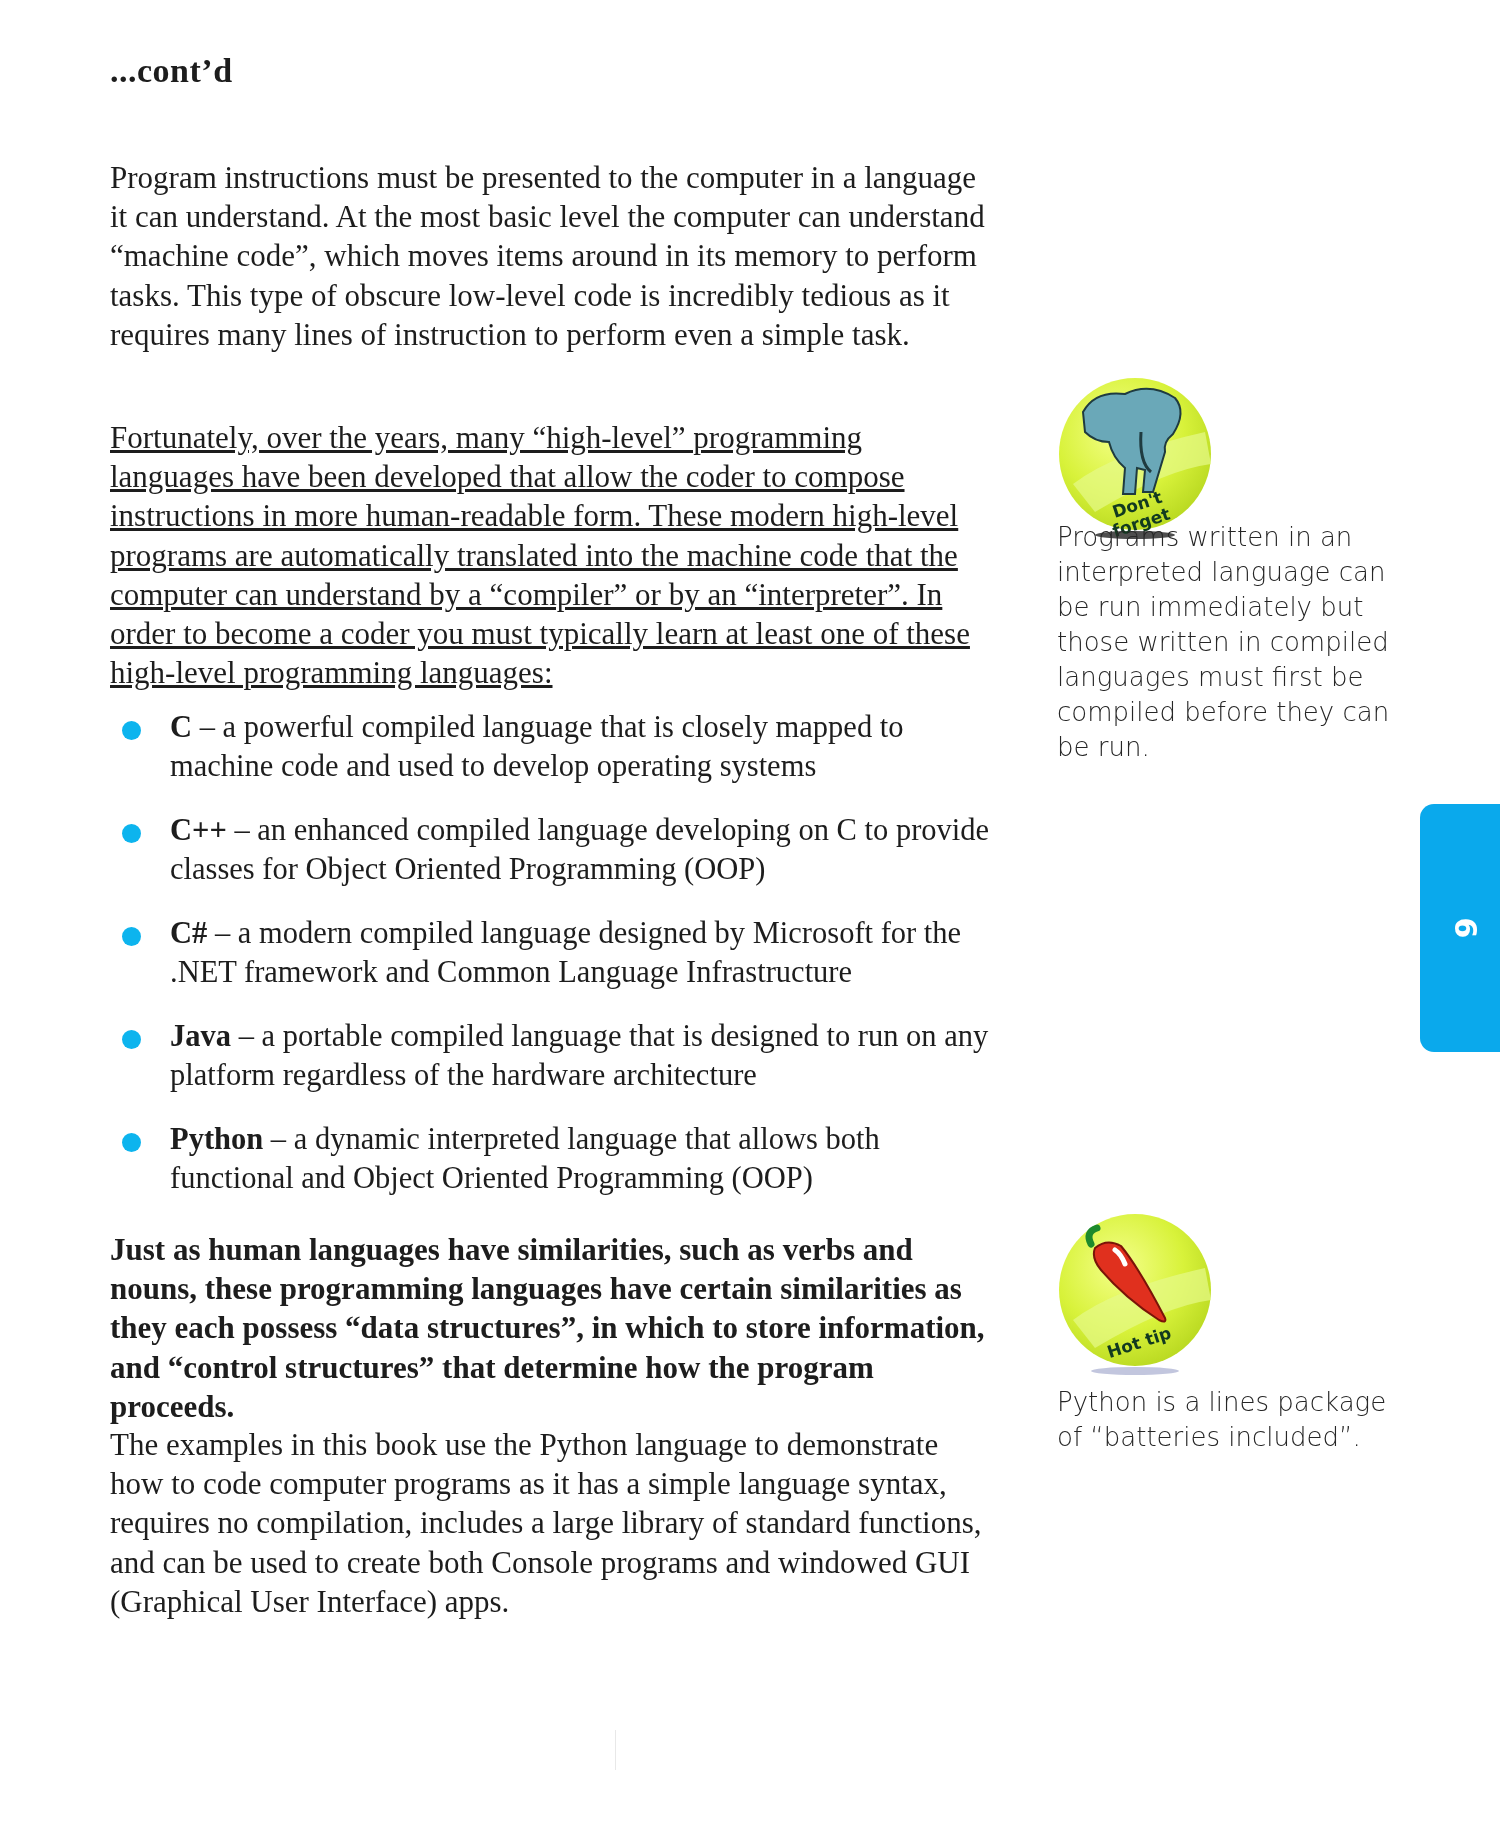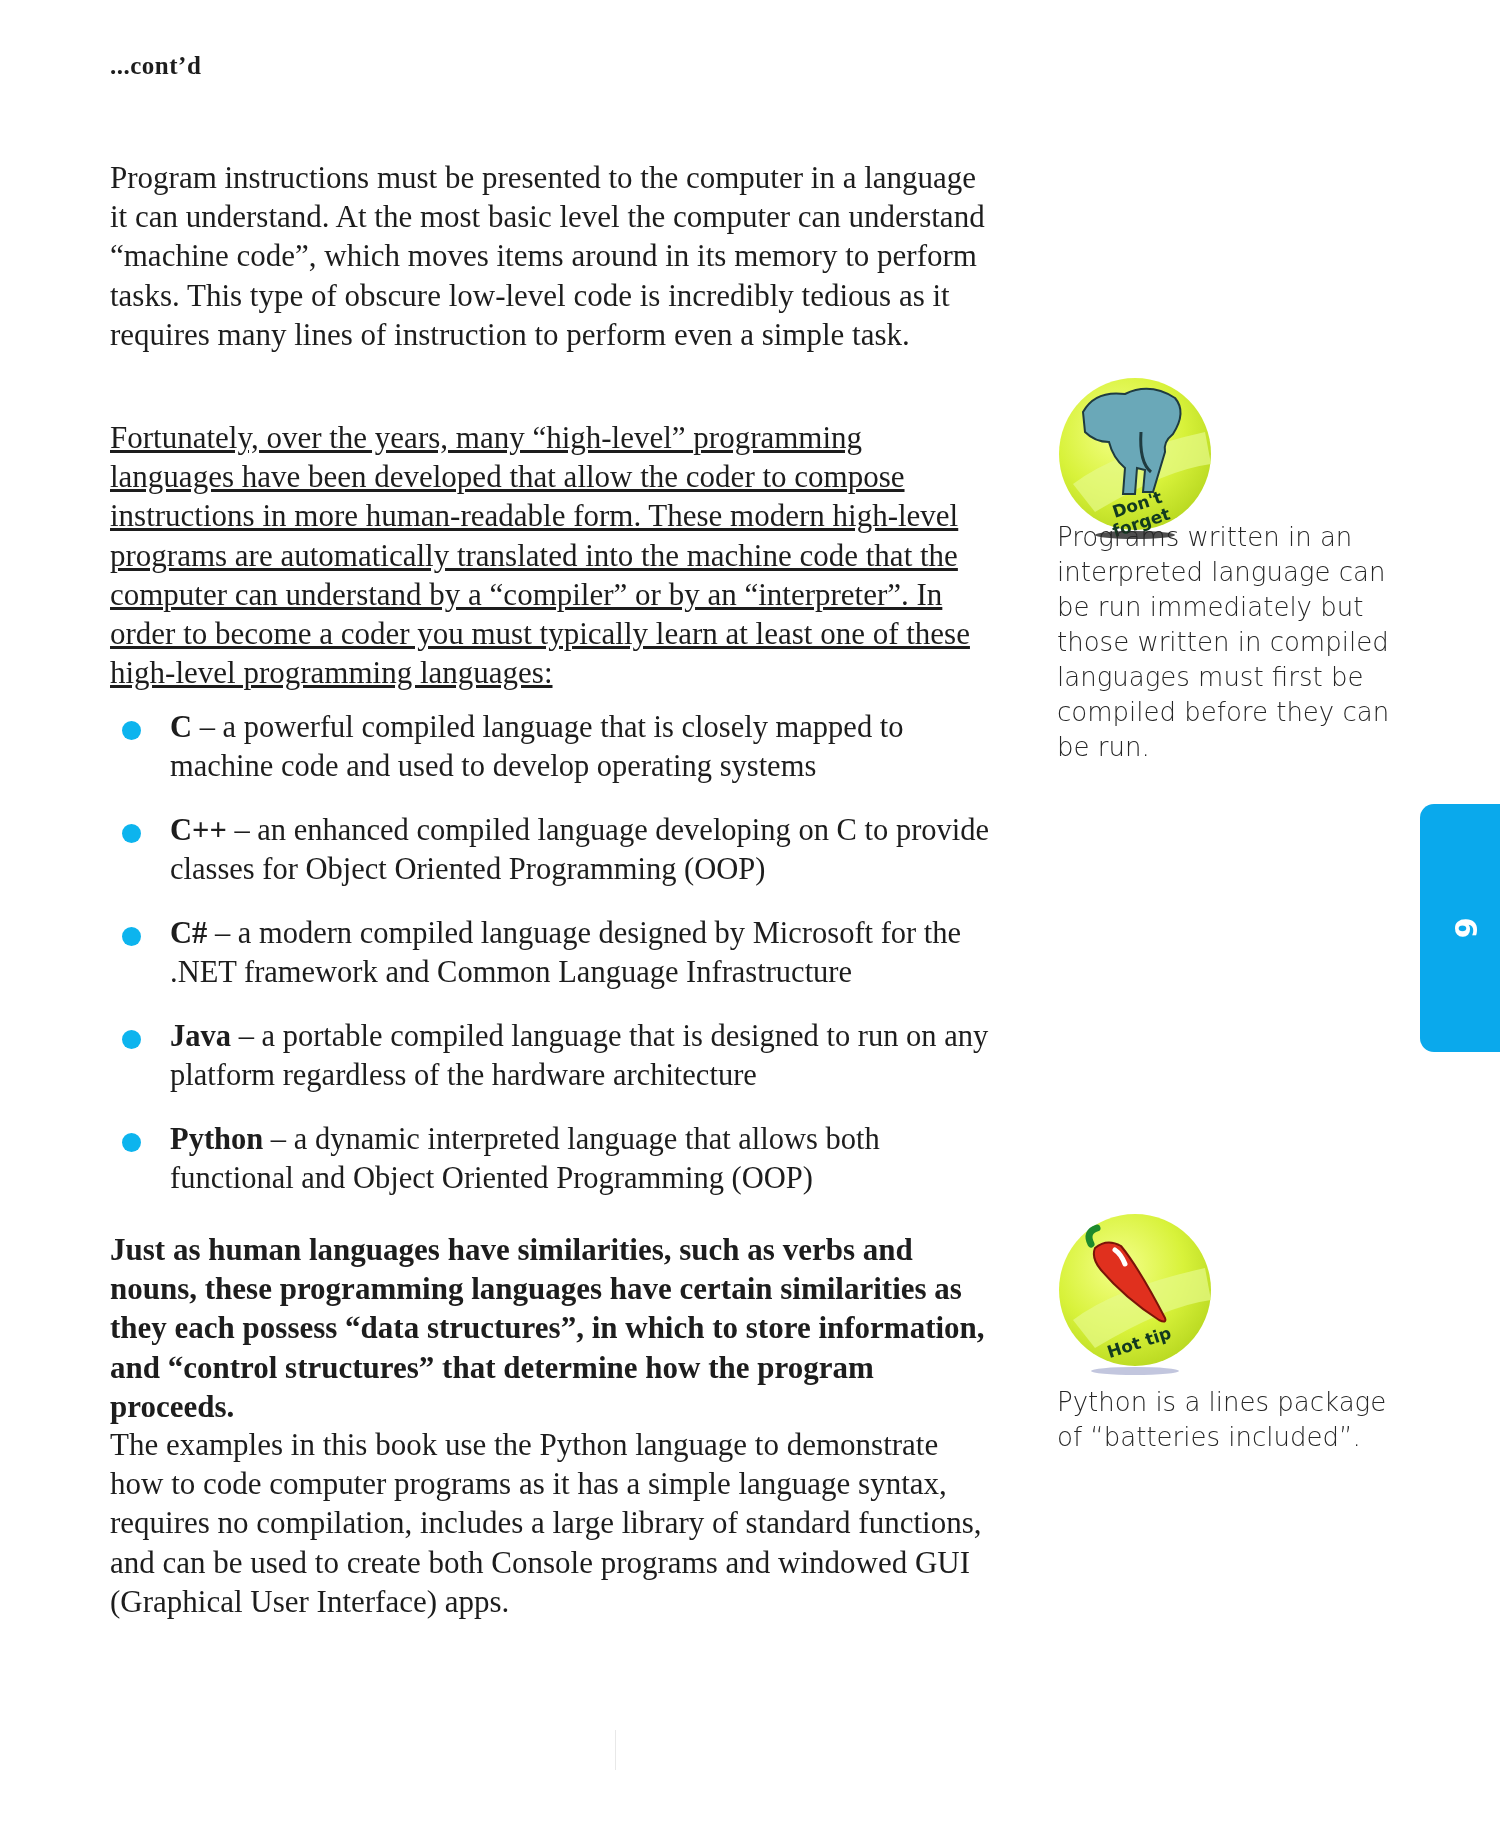--- a/index.html
+++ b/index.html
@@ -7,7 +7,7 @@
   .serif { font-family: "Liberation Serif", "DejaVu Serif", serif; color: #1d1d1d; }
   .sans { font-family: "DejaVu Sans", "Liberation Sans", sans-serif; color: #262626; }
 
-  #heading { position: absolute; left: 110px; top: 52px; font-size: 25px; font-weight: bold; letter-spacing: 0.5px; margin: 0; }
+  #heading { position: absolute; left: 110px; top: 52px; font-size: 34px; font-weight: bold; letter-spacing: 0.5px; margin: 0; }
 
   .para { position: absolute; left: 110px; width: 880px; font-size: 31px; line-height: 39.2px; margin: 0; }
   #para1 { top: 158px; }

